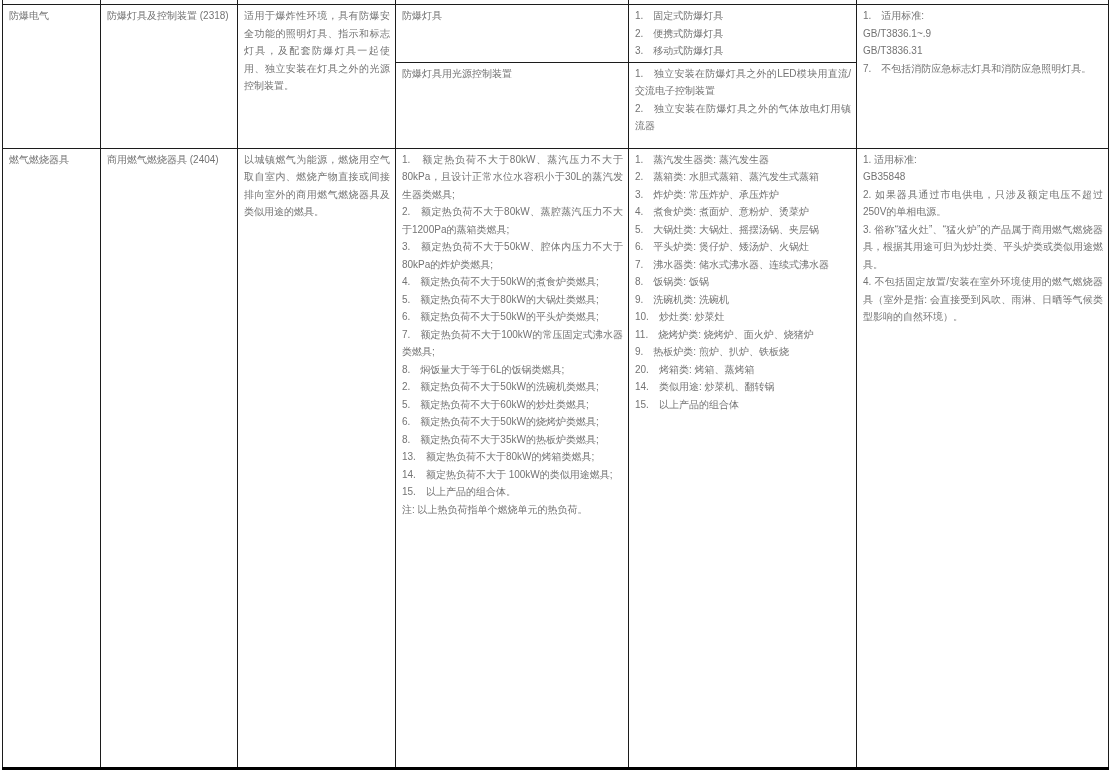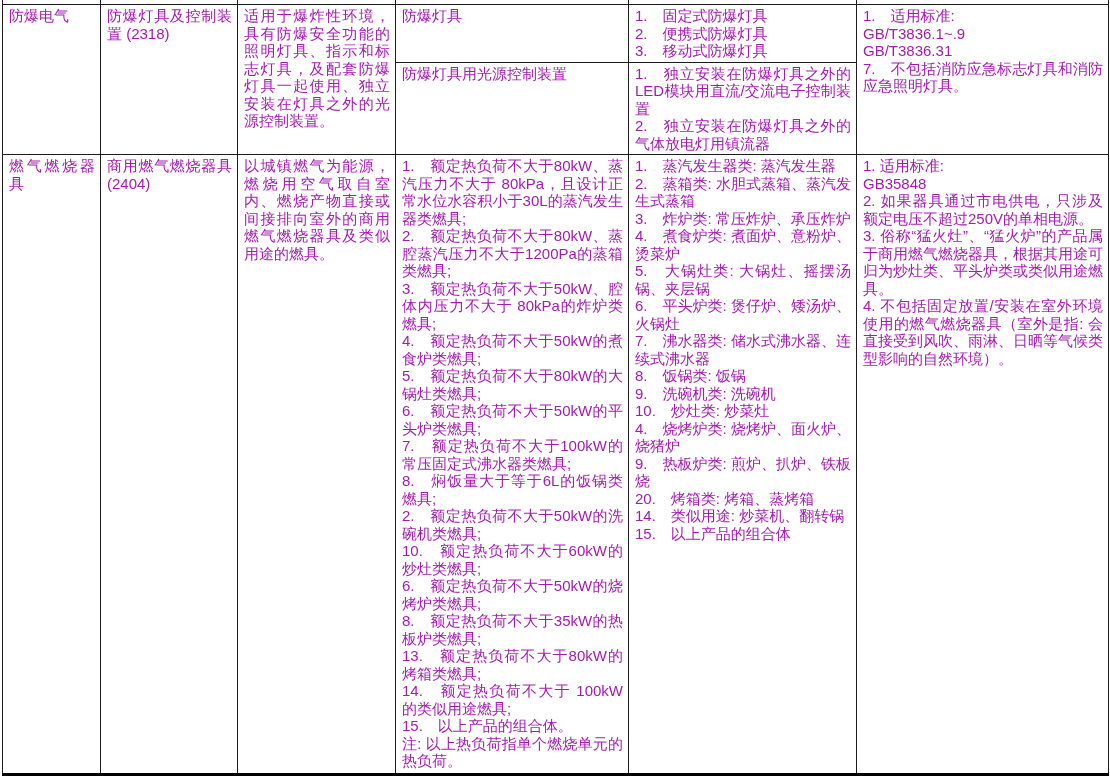--- a/index.html
+++ b/index.html
@@ -26,9 +26,9 @@
     border: 1px solid #1c1c1c;
     vertical-align: top;
     padding: 2px 5px 2px 6px;
-    font-size: 15px;
+    font-size: 10px;
     line-height: 17.5px;
-    color: #a21caf;
+    color: #737373;
     text-align: justify;
     overflow: hidden;
   }

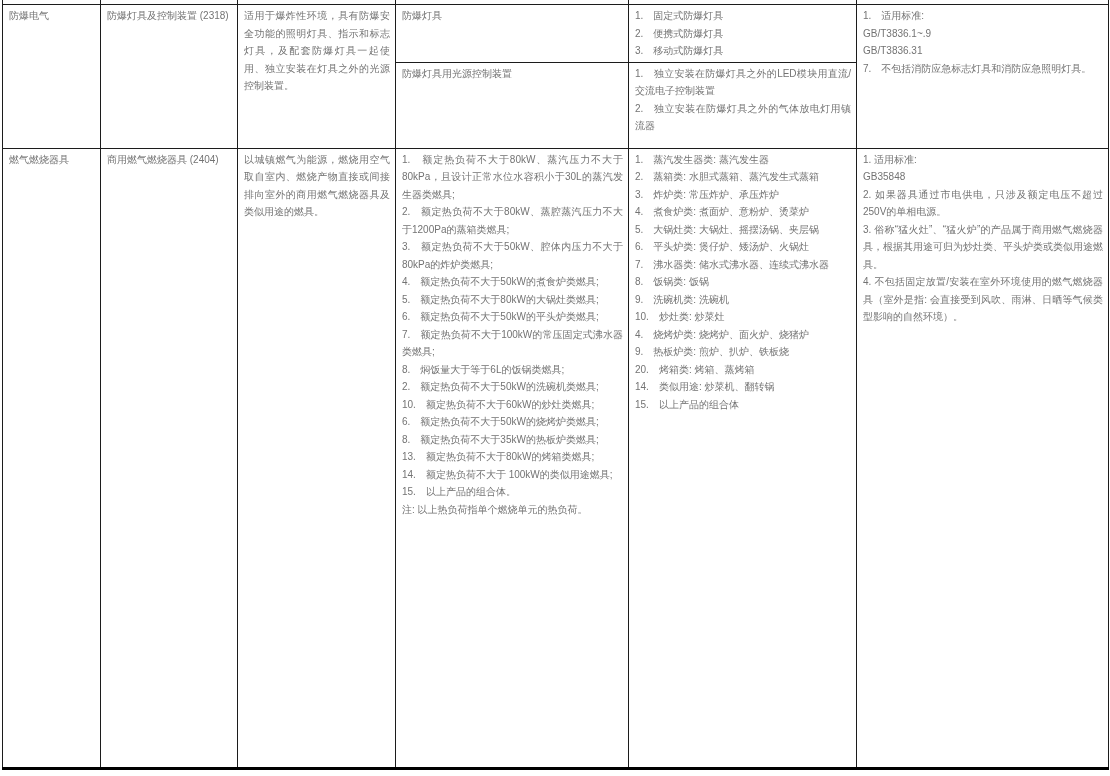--- a/index.html
+++ b/index.html
@@ -158,7 +158,7 @@
               <div class="para">8.　饭锅类: 饭锅</div>
               <div class="para">9.　洗碗机类: 洗碗机</div>
               <div class="para">10.　炒灶类: 炒菜灶</div>
-              <div class="para">4.　烧烤炉类: 烧烤炉、面火炉、烧猪炉</div>
+              <div class="para">11.　烧烤炉类: 烧烤炉、面火炉、烧猪炉</div>
               <div class="para">9.　热板炉类: 煎炉、扒炉、铁板烧</div>
               <div class="para">20.　烤箱类: 烤箱、蒸烤箱</div>
               <div class="para">14.　类似用途: 炒菜机、翻转锅</div>

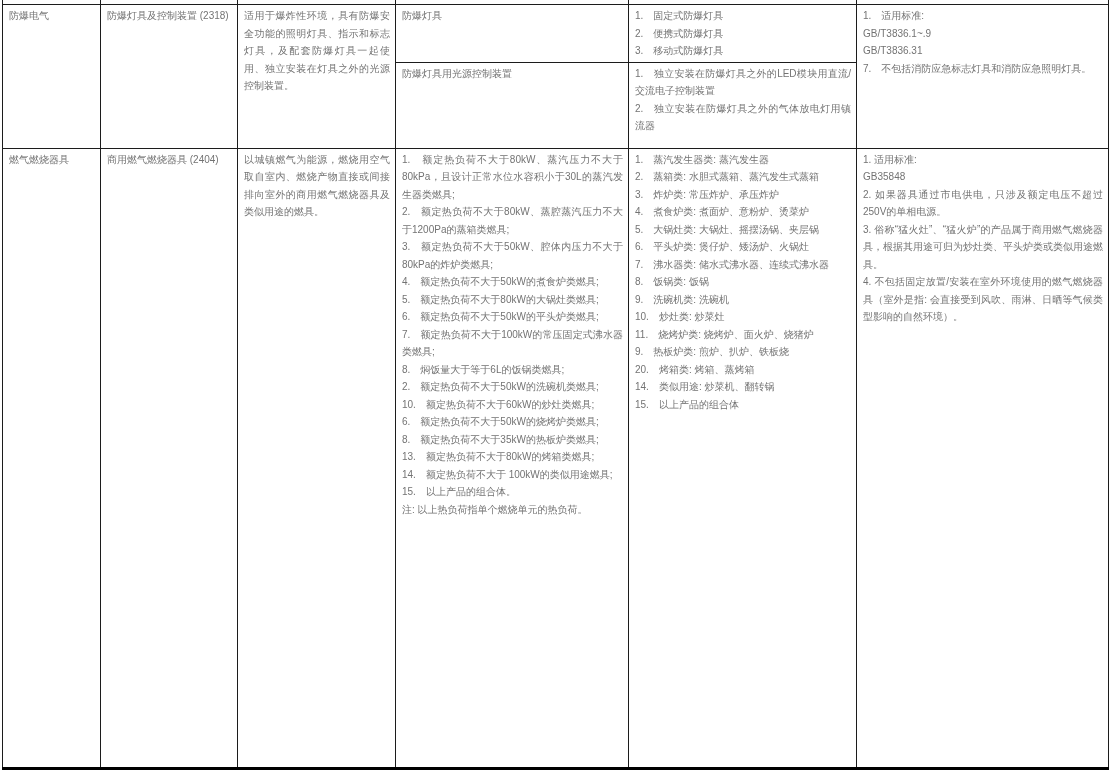--- a/index.html
+++ b/index.html
@@ -137,7 +137,7 @@
               <div class="para">7.　额定热负荷不大于100kW的常压固定式沸水器类燃具;</div>
               <div class="para">8.　焖饭量大于等于6L的饭锅类燃具;</div>
               <div class="para">2.　额定热负荷不大于50kW的洗碗机类燃具;</div>
-              <div class="para">10.　额定热负荷不大于60kW的炒灶类燃具;</div>
+              <div class="para">5.　额定热负荷不大于60kW的炒灶类燃具;</div>
               <div class="para">6.　额定热负荷不大于50kW的烧烤炉类燃具;</div>
               <div class="para">8.　额定热负荷不大于35kW的热板炉类燃具;</div>
               <div class="para">13.　额定热负荷不大于80kW的烤箱类燃具;</div>

